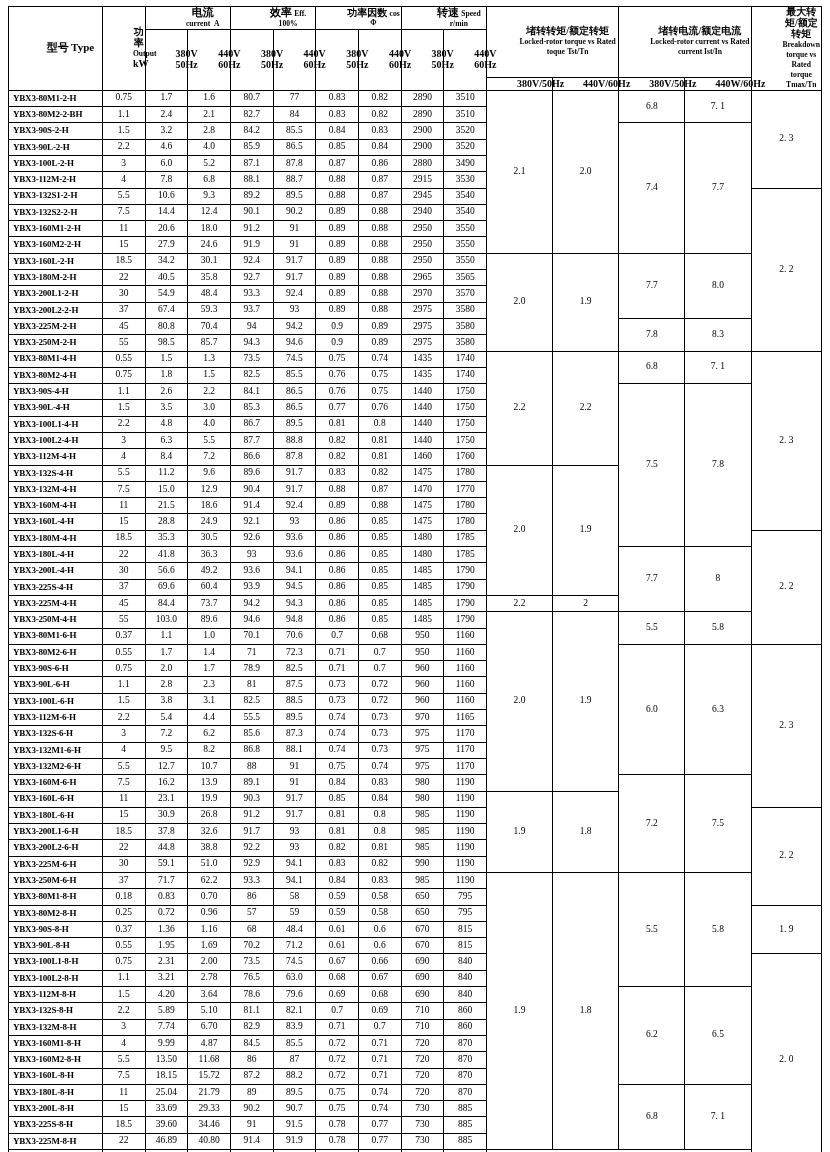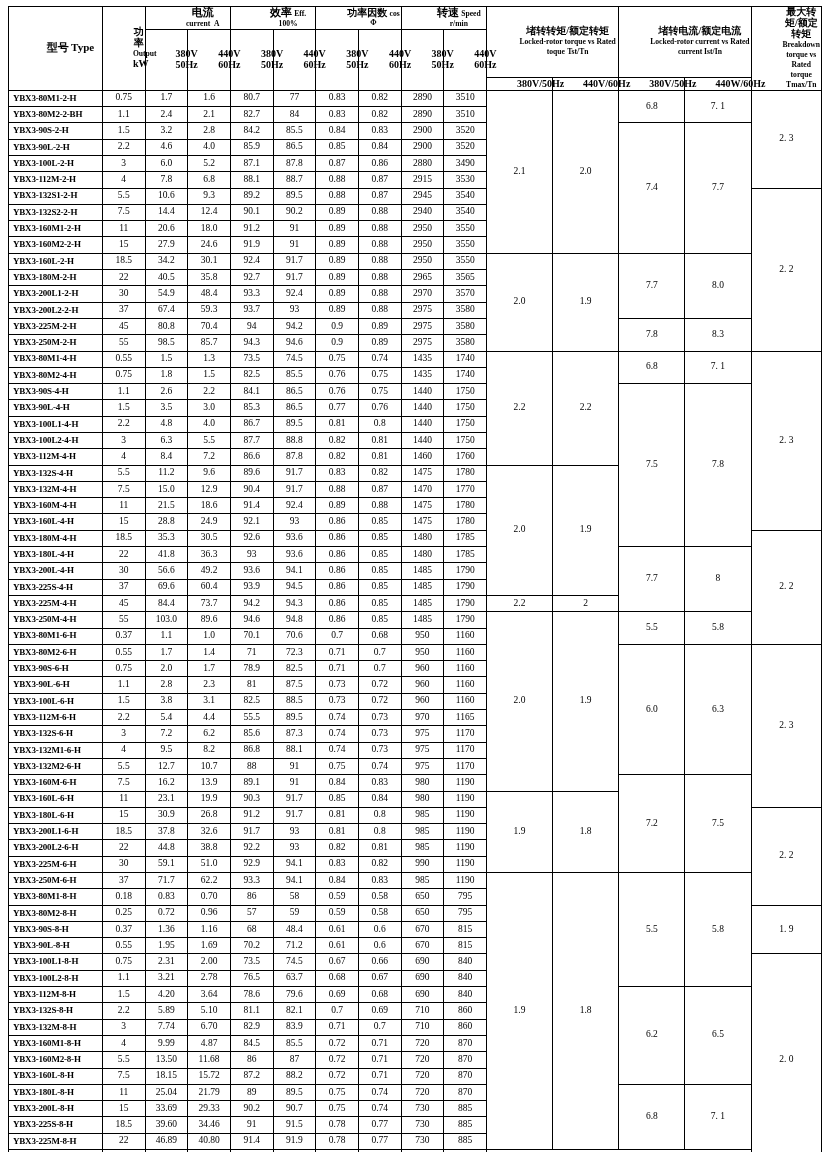--- a/index.html
+++ b/index.html
@@ -826,7 +826,7 @@
           <td>3.21</td>
           <td>2.78</td>
           <td>76.5</td>
-          <td>63.7</td>
+          <td>63.0</td>
           <td>0.68</td>
           <td>0.67</td>
           <td>690</td>

